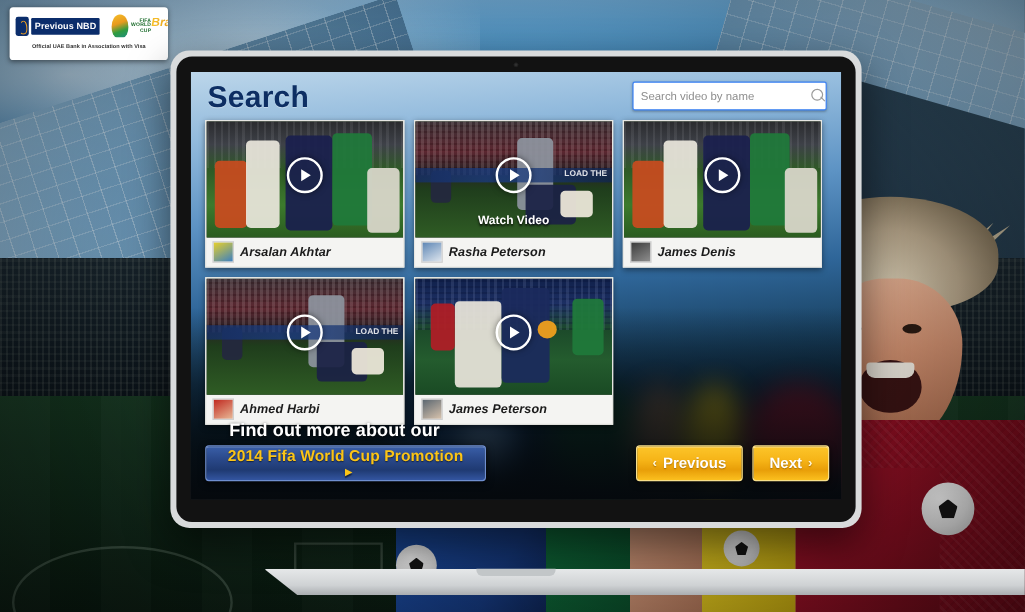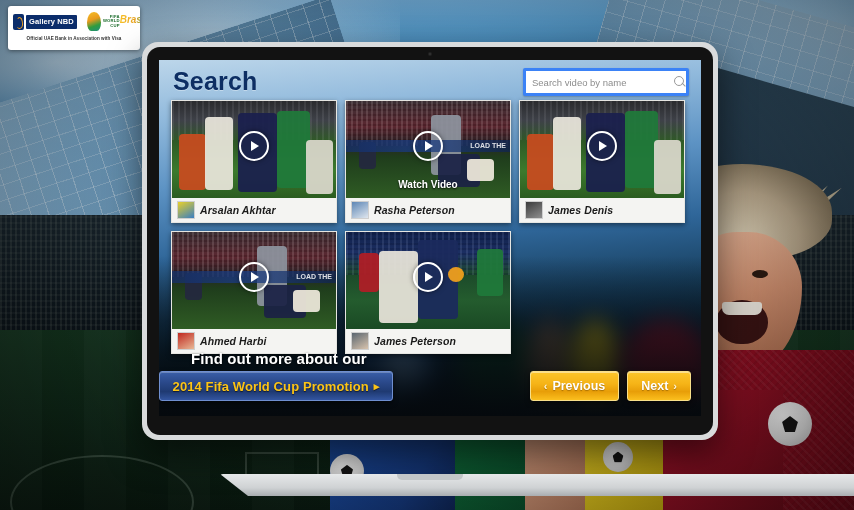--- a/index.html
+++ b/index.html
@@ -271,7 +271,7 @@
     <div class="badge-row">
       <div class="nbd">
         <div class="nbd-mark"></div>
-        <div class="nbd-txt">Gallery NBD</div>
+        <div class="nbd-txt">Previous NBD</div>
       </div>
       <div class="badge-div"></div>
       <div class="fifa-trophy"></div>

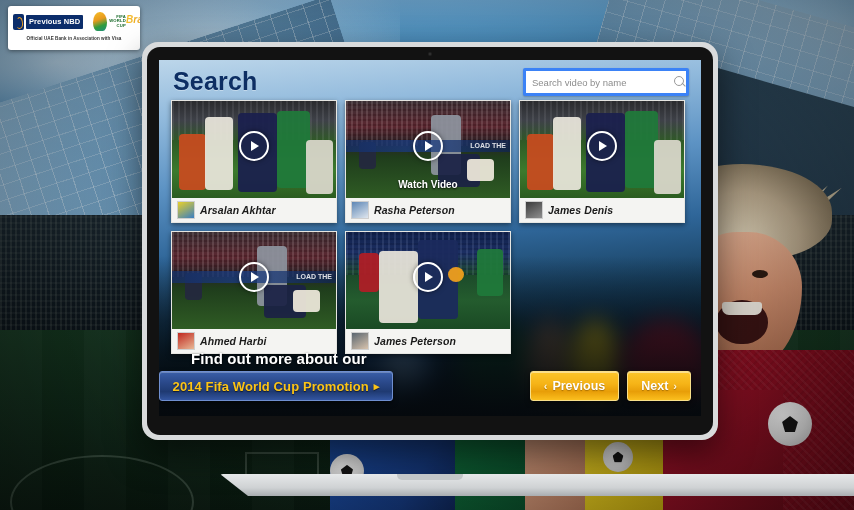--- a/index.html
+++ b/index.html
@@ -153,7 +153,7 @@
   .gtitle{position:absolute;left:14px;top:7px;font-size:25px;font-weight:bold;color:#0d2e63;
     letter-spacing:.2px;text-shadow:0 1px 0 rgba(255,255,255,.35);}
   .search{position:absolute;right:12px;top:8px;width:160px;height:22px;background:#fff;
-    border:3px solid #3b82f6;border-radius:2px;box-shadow:0 1px 2px rgba(0,0,0,.25);display:flex;align-items:center;}
+    border:1px solid #3b82f6;border-radius:2px;box-shadow:0 1px 2px rgba(0,0,0,.25);display:flex;align-items:center;}
   .search input{border:0;outline:0;flex:1;font-family:"Liberation Sans",sans-serif;font-size:9.5px;color:#333;
     padding:0 6px;background:transparent;}
   .search input::placeholder{color:#8d8d8d;}

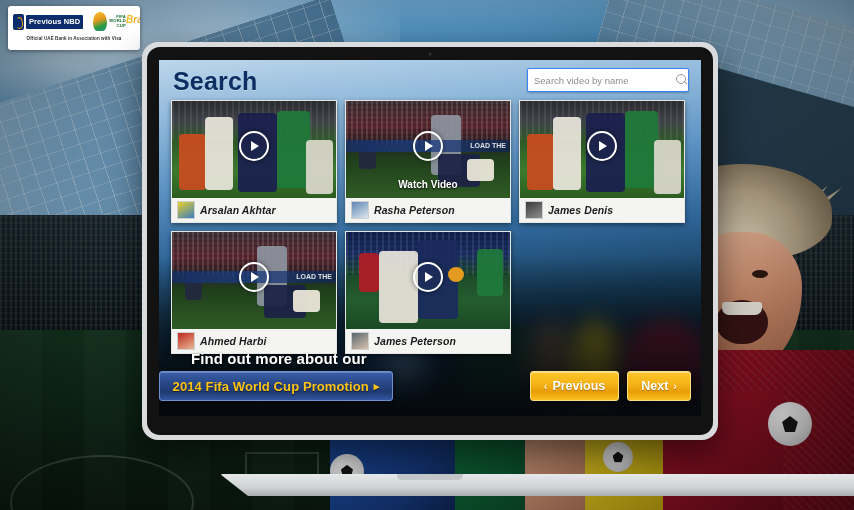--- a/index.html
+++ b/index.html
@@ -198,10 +198,10 @@
   .foot{position:absolute;left:0;right:0;bottom:0;height:72px;}
   .findout{position:absolute;left:32px;top:6px;color:#fff;font-size:15px;font-weight:bold;
     text-shadow:0 1px 3px rgba(0,0,0,.9);letter-spacing:.1px;}
-  .promo{position:absolute;left:0;top:27px;width:232px;height:28px;
+  .promo{position:absolute;left:12px;top:27px;width:232px;height:28px;
     background:linear-gradient(180deg,#3a5fa8 0%,#2b4a8c 35%,#1f3a72 70%,#3355a0 100%);
     border:1px solid #6f8fd0;border-radius:3px;display:flex;align-items:center;justify-content:center;
-    box-shadow:0 2px 5px rgba(0,0,0,.6), inset 0 1px 0 rgba(255,255,255,.25);cursor:pointer;}
+    box-shadow:0 2px 5px rgba(0,0,0,.6), inset 0 1px 0 rgba(255,255,255,.25);cursor:pointer;flex-direction:column;}
   .promo span{color:#fbc417;font-size:13px;font-weight:bold;letter-spacing:.1px;text-shadow:0 1px 1px rgba(0,0,0,.55);}
   .promo .arw{margin-left:5px;font-size:11px;color:#fbc417;}
   .nav{position:absolute;right:10px;top:27px;display:flex;gap:8px;}

